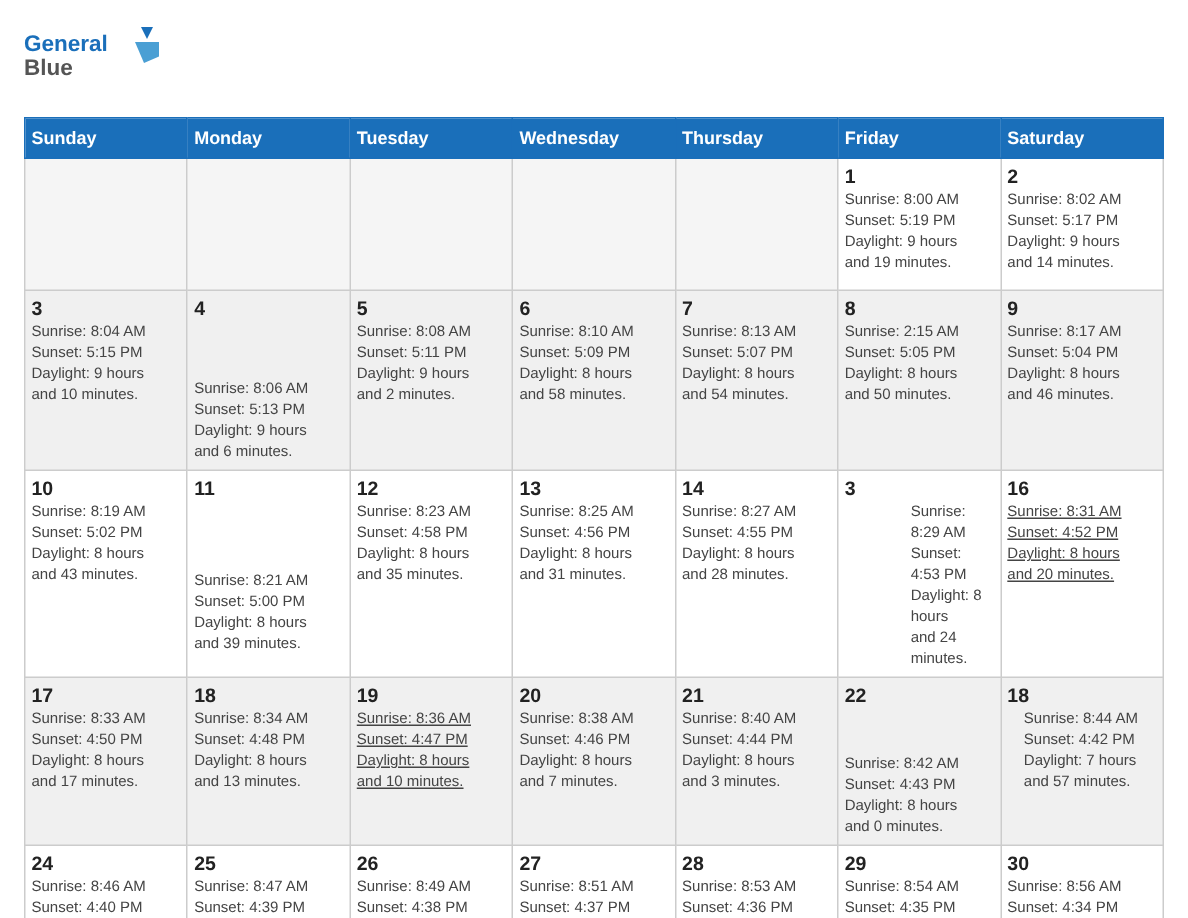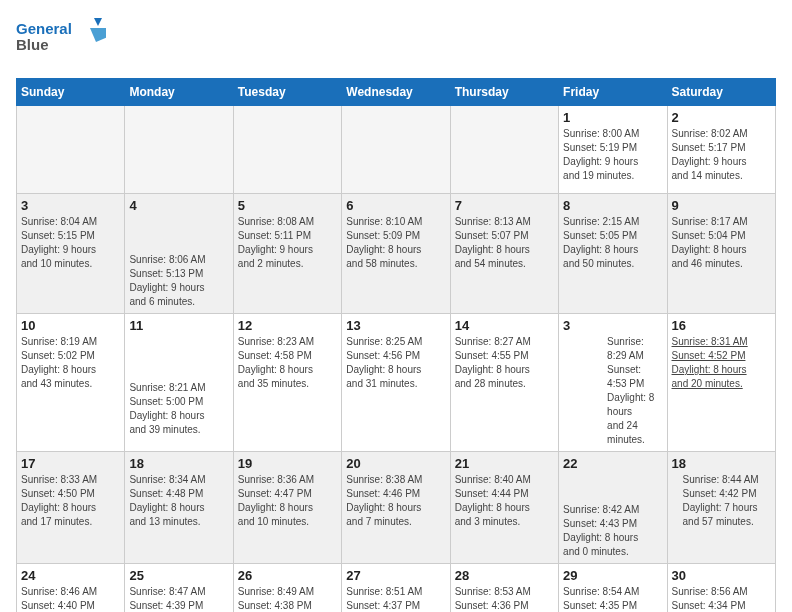--- a/index.html
+++ b/index.html
@@ -247,7 +247,7 @@
         </td>
         <td class="shaded">
           <span class="day-number">19</span>
-          <div class="day-info" style="white-space: pre-line;">Sunrise: 8:36 AM
+          <div class="day-info" style="white-space: pre-line; text-decoration: underline;">Sunrise: 8:36 AM
 Sunset: 4:47 PM
 Daylight: 8 hours
 and 10 minutes.</div>

